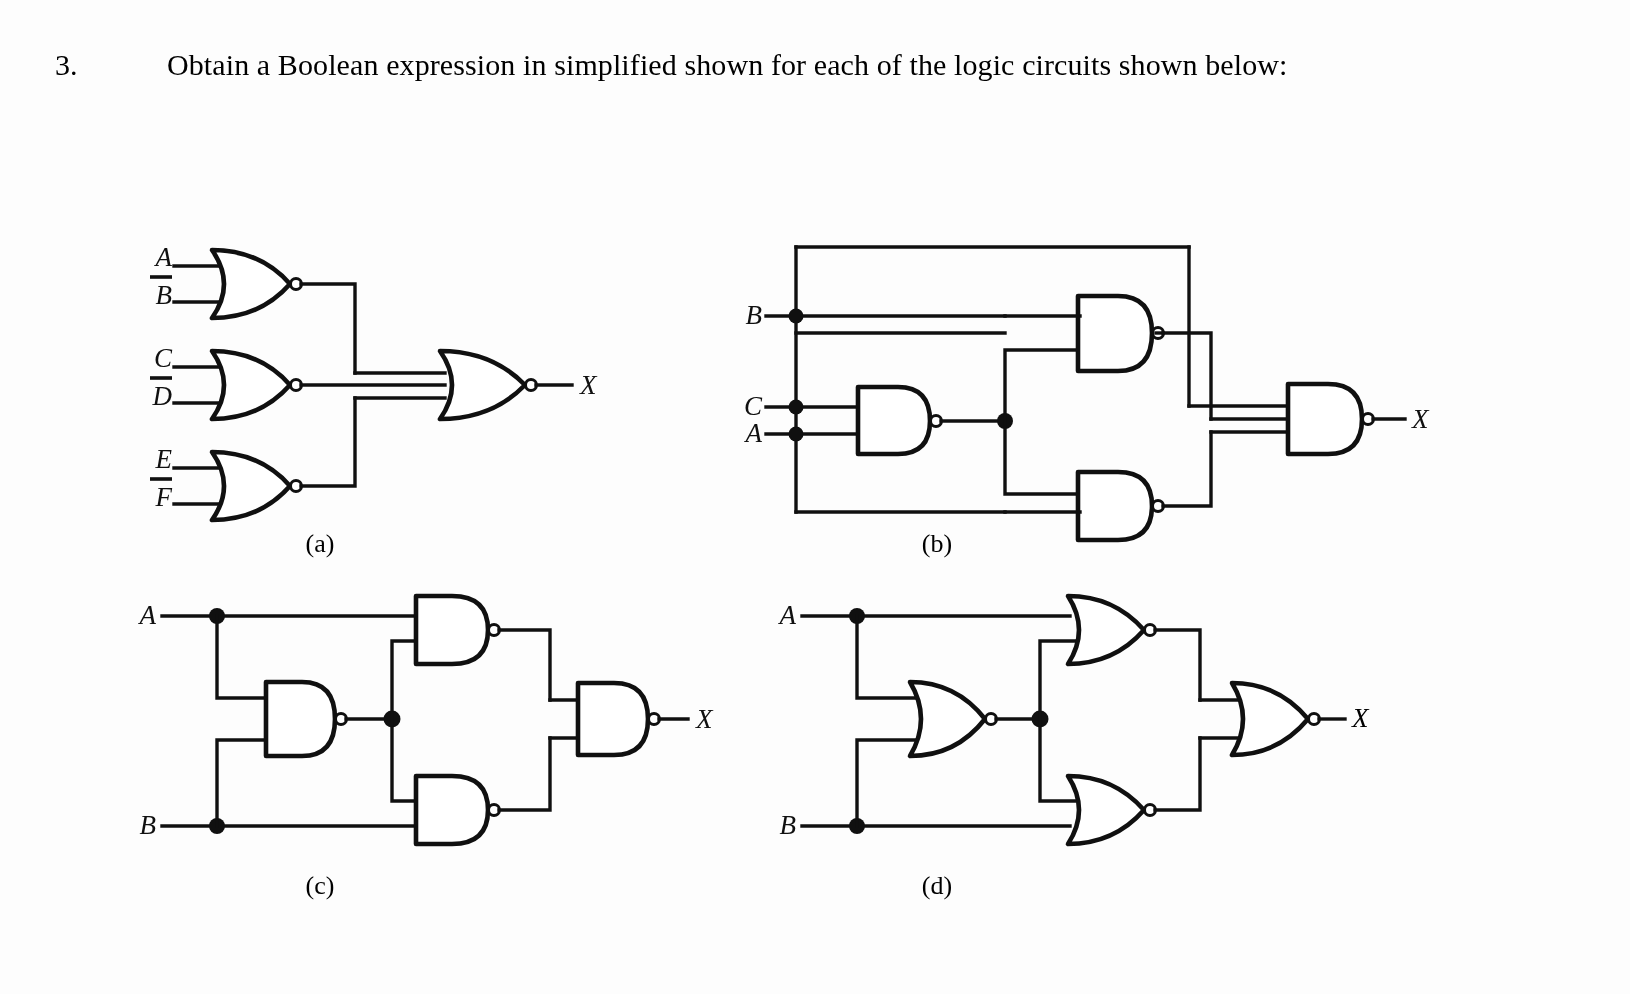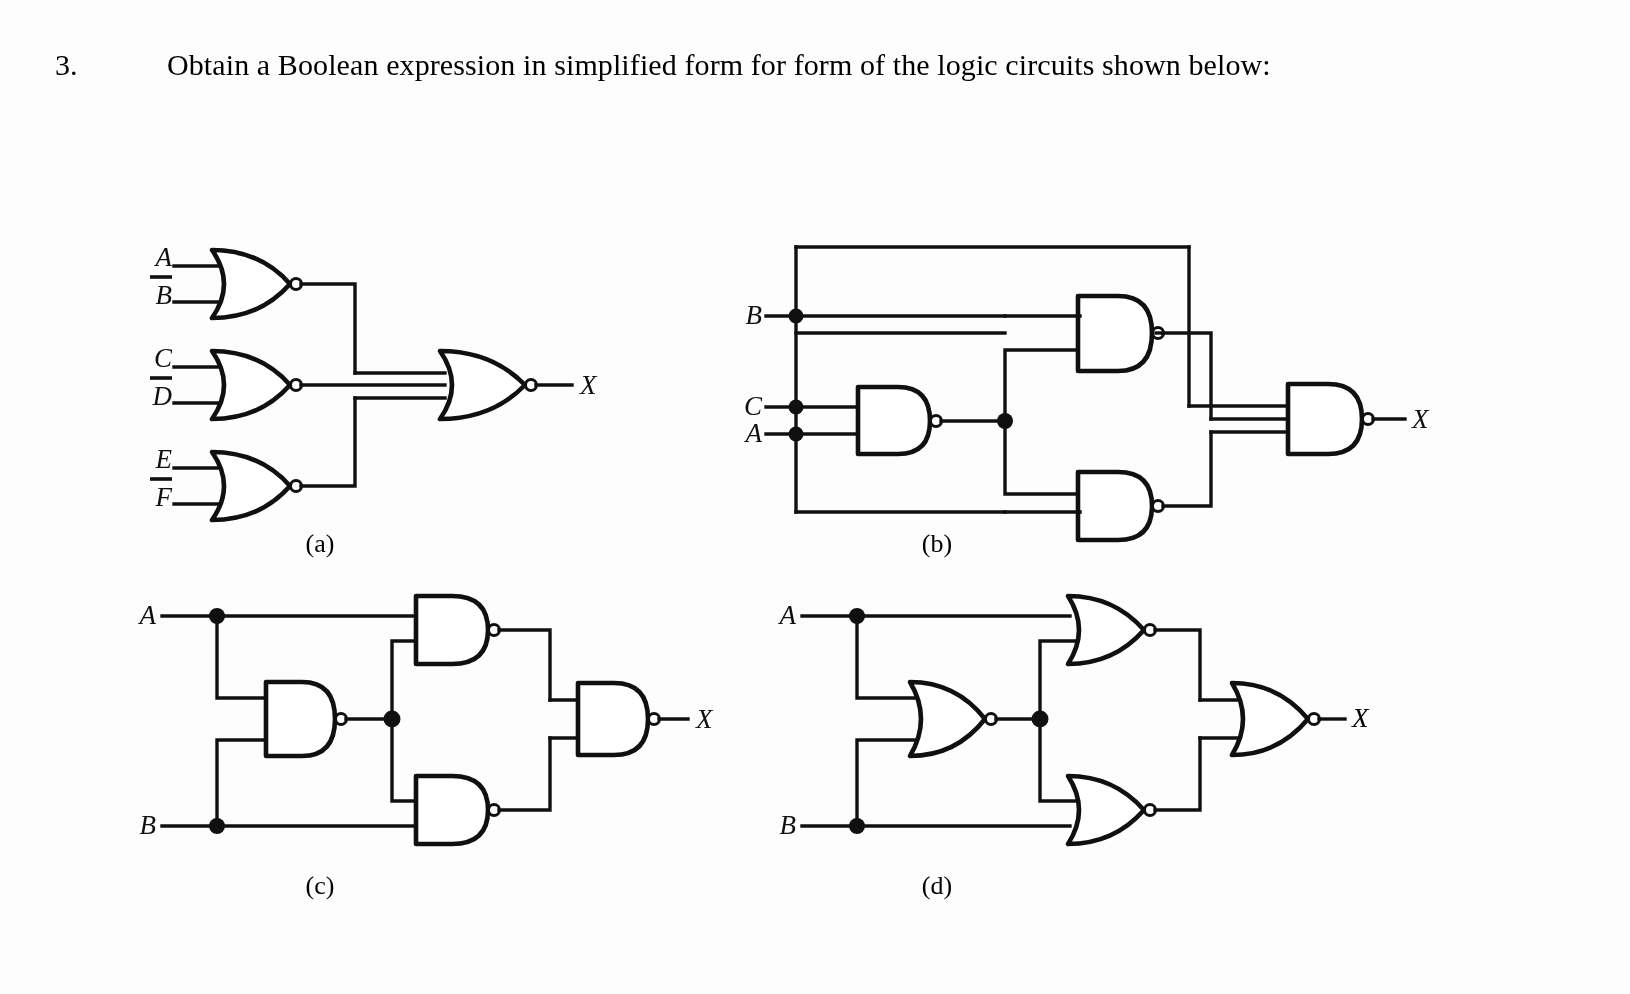--- a/index.html
+++ b/index.html
@@ -108,7 +108,7 @@
 
   <div class="question-row">
     <span class="q-number">3.</span>
-    <span class="q-text">Obtain a Boolean expression in simplified form for form of the logic circuits shown below:</span>
+    <span class="q-text">Obtain a Boolean expression in simplified shown for each of the logic circuits shown below:</span>
   </div>
 
   <div class="figures">

